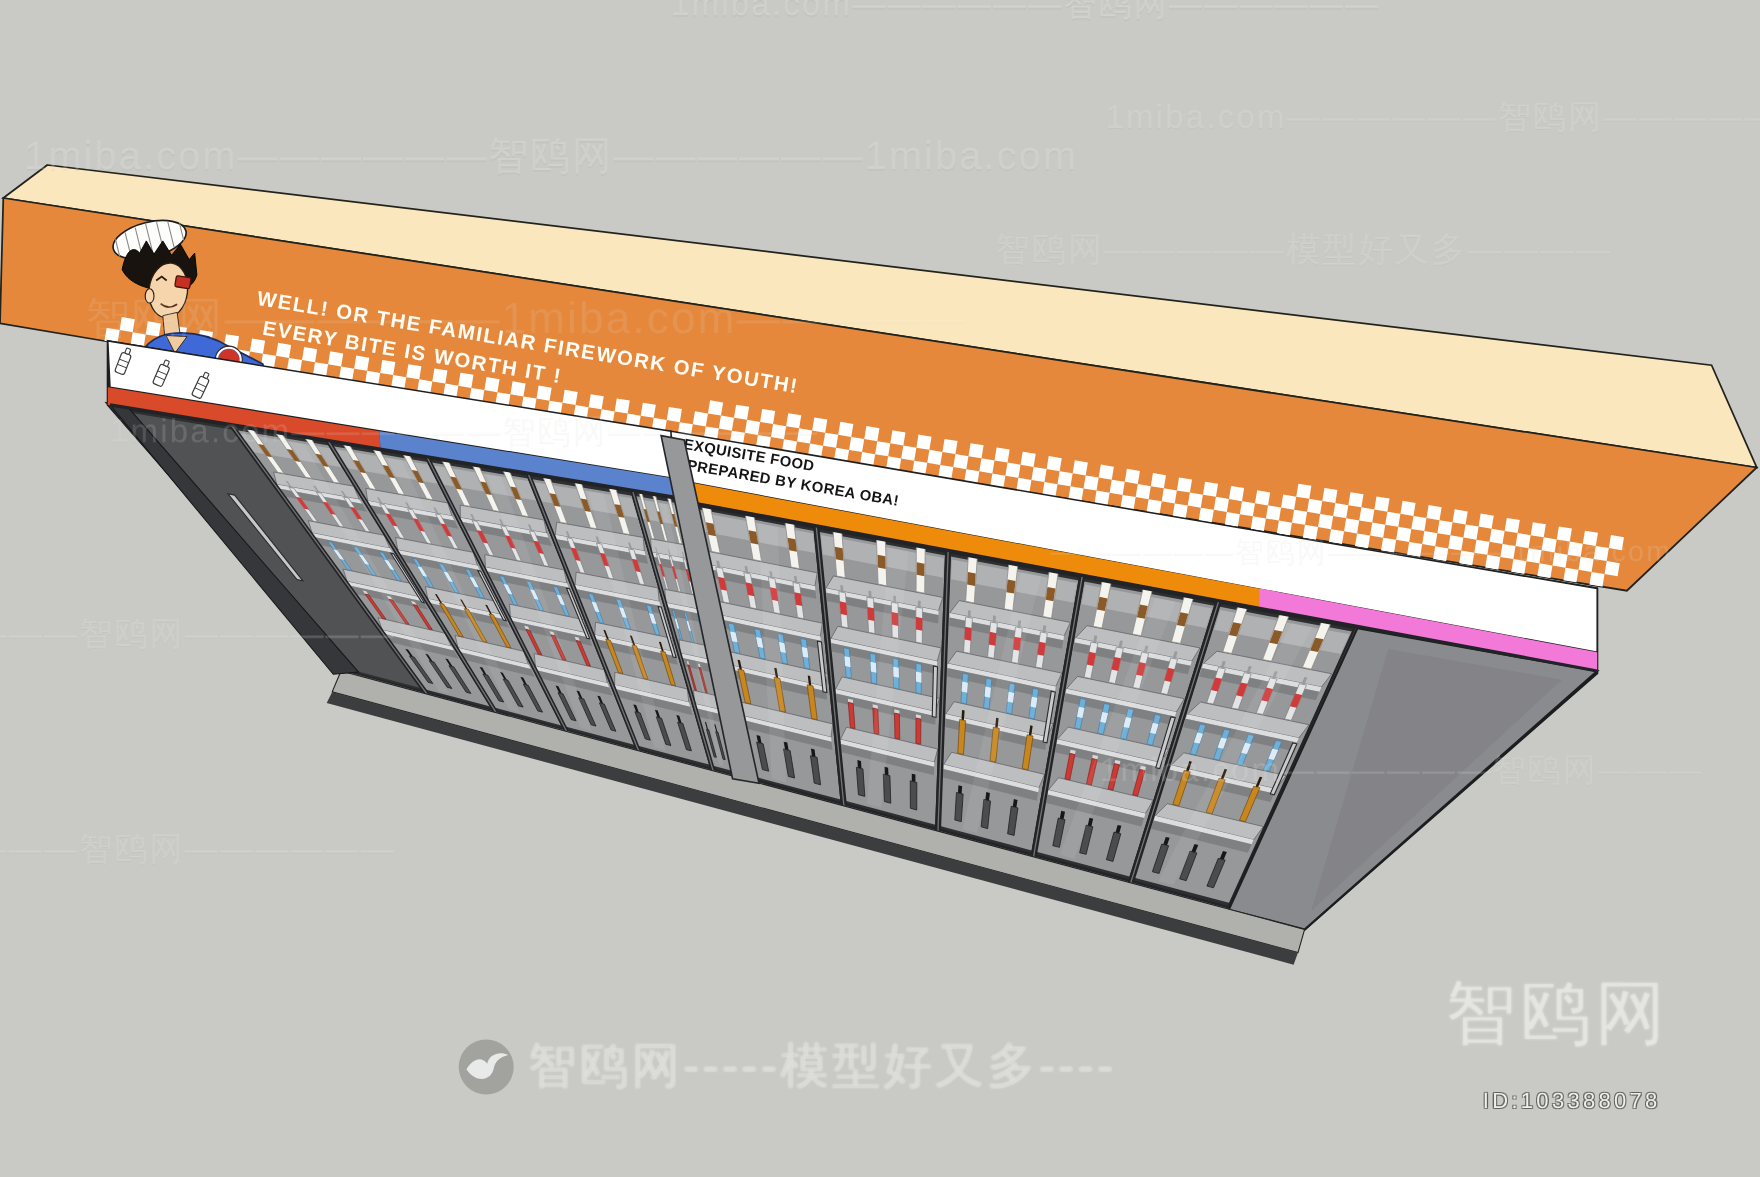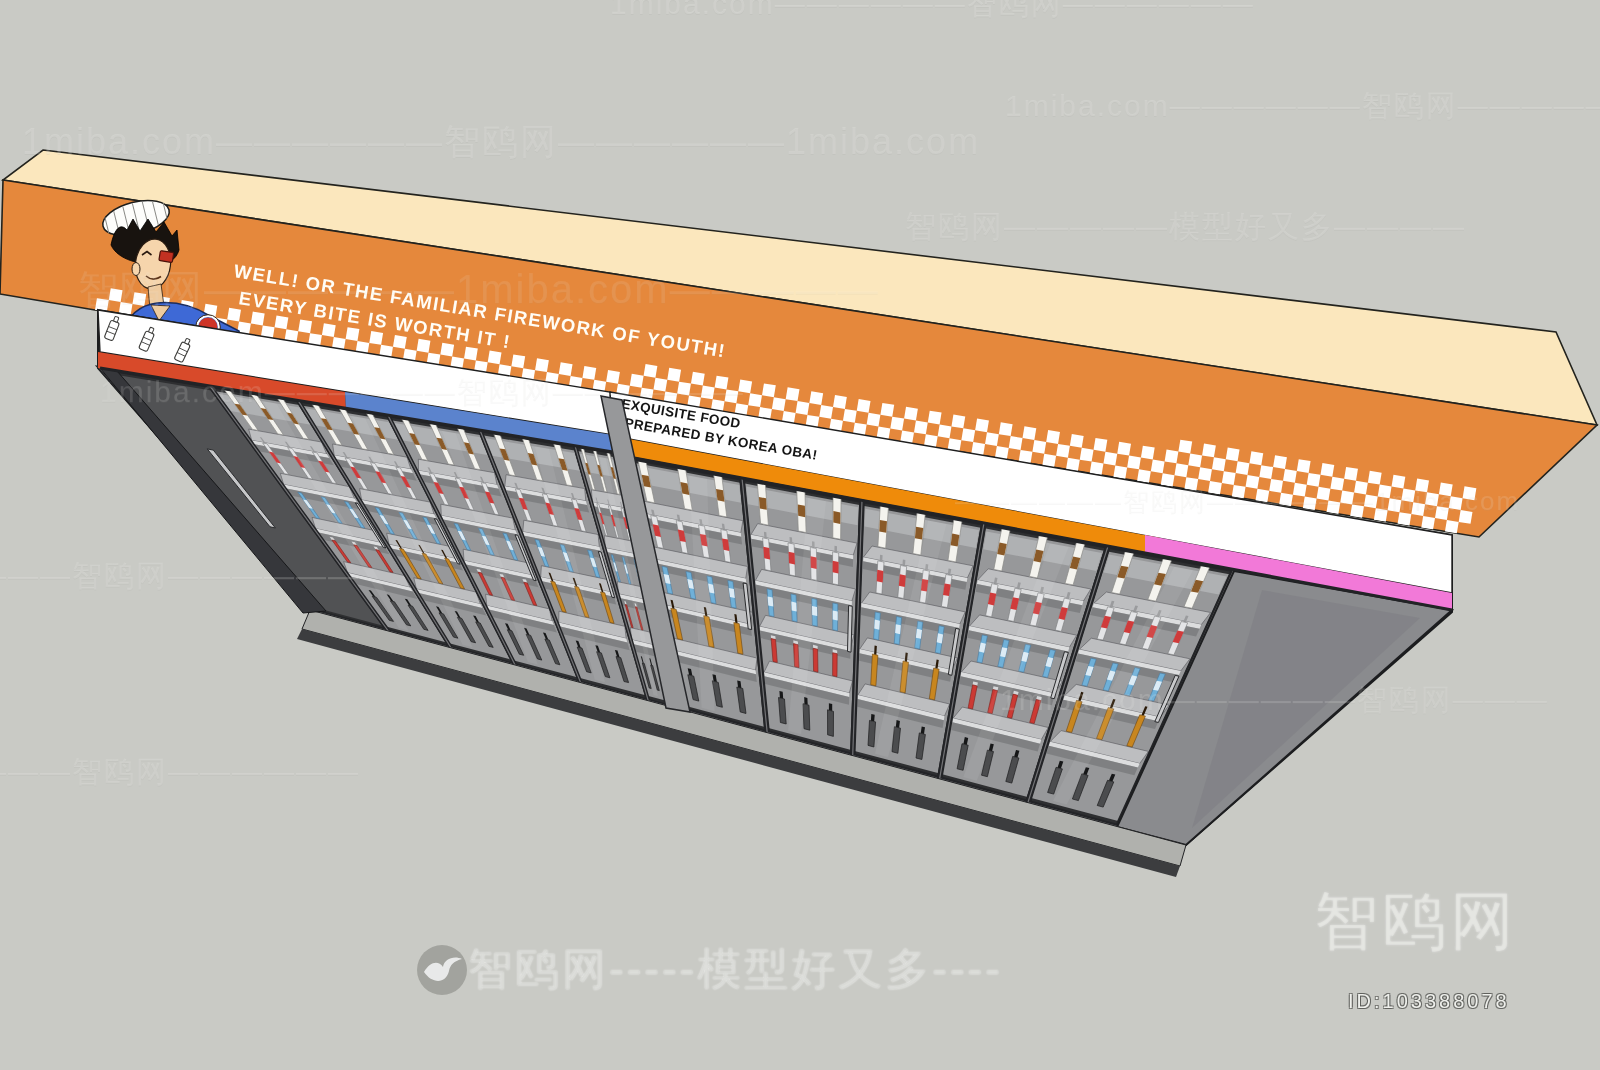--- a/index.html
+++ b/index.html
@@ -9,7 +9,7 @@
   .wm{position:absolute;white-space:nowrap;pointer-events:none;
       color:rgba(248,249,245,0.42);letter-spacing:2px;font-size:30px;z-index:5;
       text-shadow:0 1px 0 rgba(150,151,146,0.25);}
-  #wm-bottom{position:absolute;left:416px;top:940px;display:flex;align-items:center;z-index:5;pointer-events:none;}
+  #wm-bottom{position:absolute;left:416px;top:940px;display:flex;align-items:center;gap:12px;z-index:5;pointer-events:none;}
   #wm-bottom .txt{font-size:44px;color:rgba(205,206,201,0.60);letter-spacing:3px;
       text-shadow:0 0 2px rgba(255,255,255,0.85);}
   #wm-corner{position:absolute;left:1314px;top:878px;z-index:5;font-size:64px;

